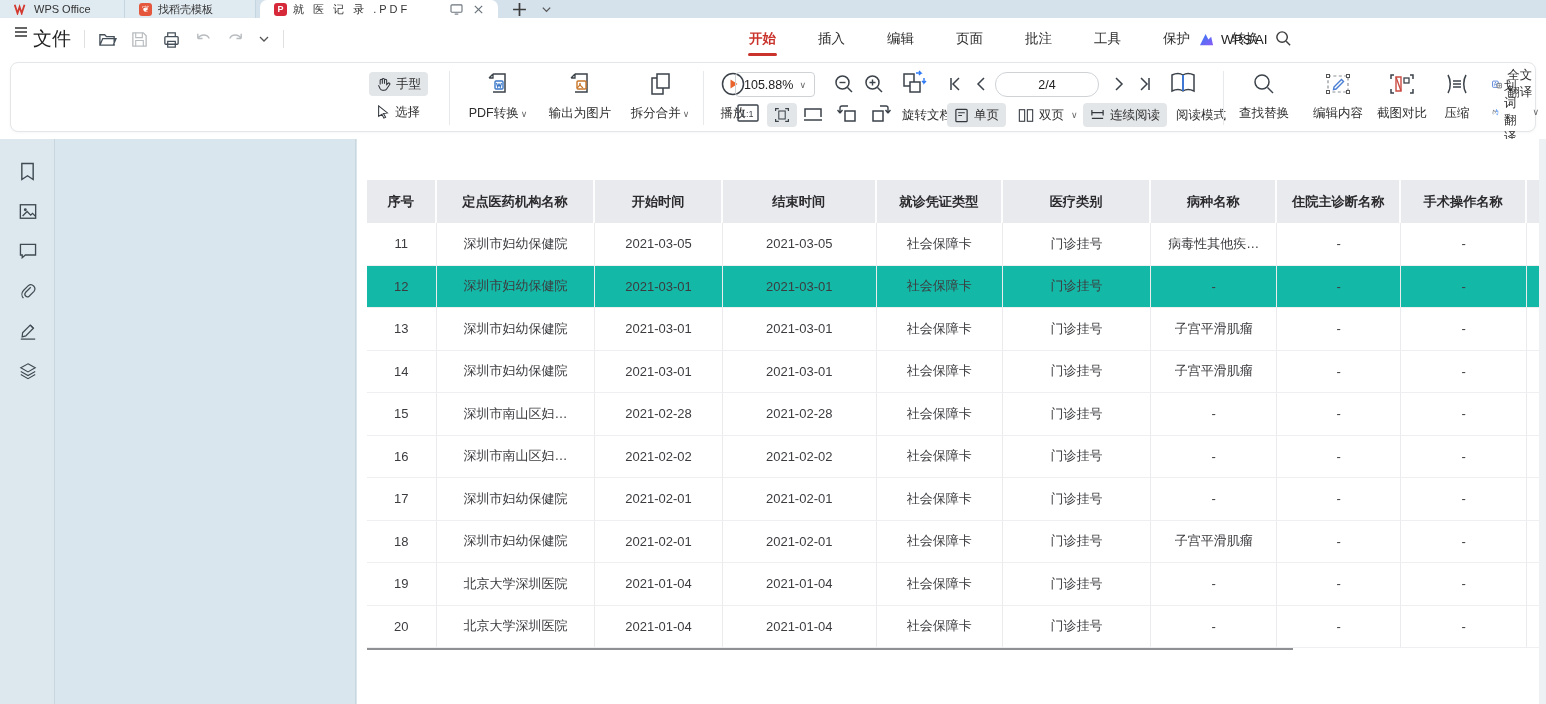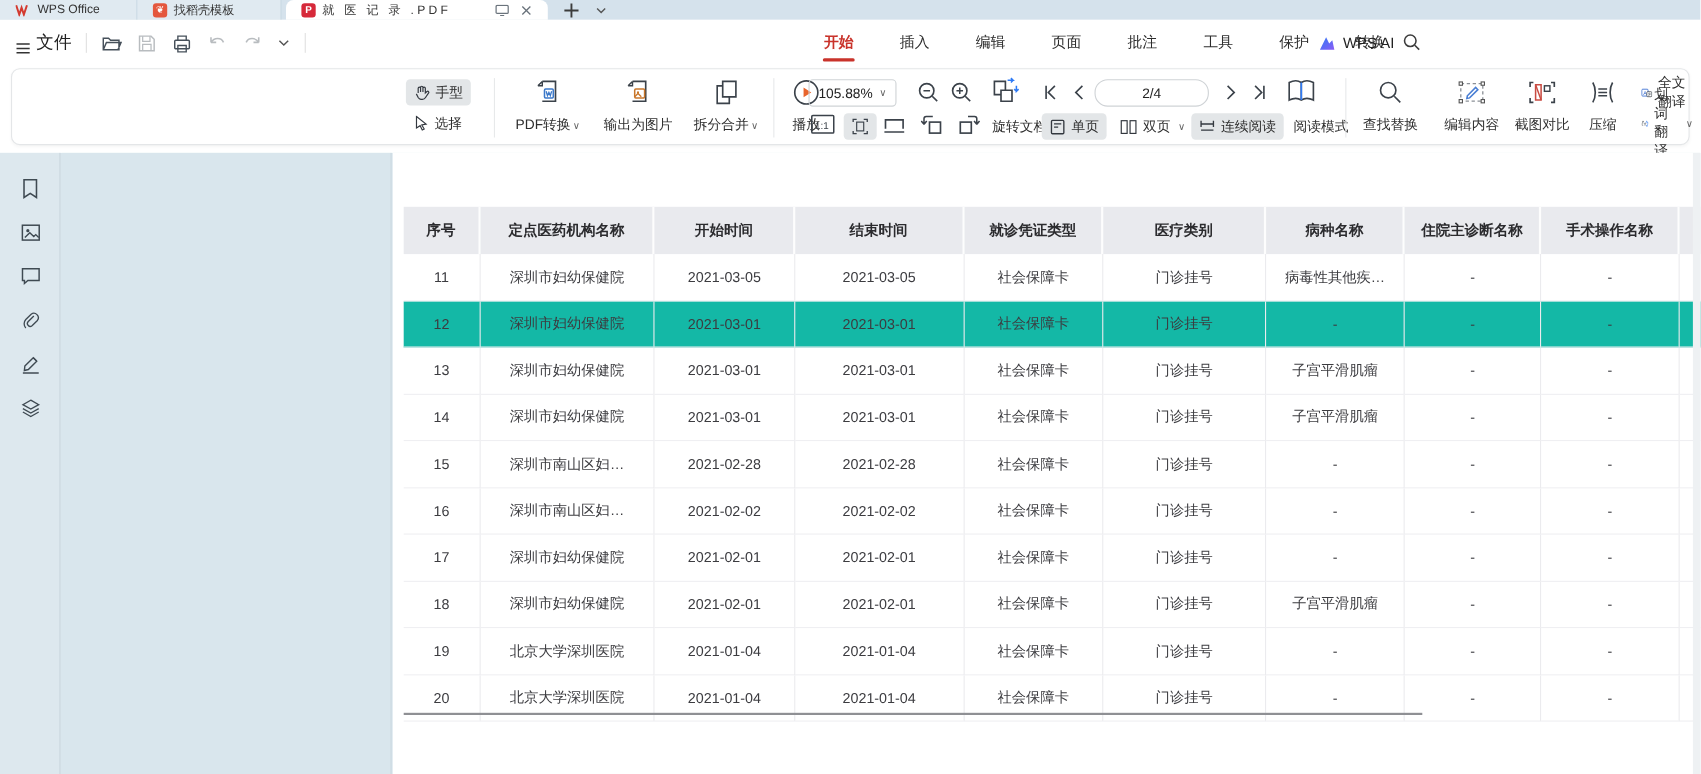--- a/index.html
+++ b/index.html
@@ -22,7 +22,7 @@
   
   #menubar { position:absolute; left:0; top:18px; width:1546px; height:42px; background:#fff; }
   .mleft { position:absolute; left:14px; top:0; height:42px; display:flex; align-items:center; gap:13px; }
-  .filebtn { display:flex; align-items:flex-end; gap:5px; font-size:16px; color:#222; }
+  .filebtn { display:flex; align-items:flex-start; gap:5px; font-size:19px; color:#222; }
   .mdiv { width:1px; height:18px; background:#e0e0e0; }
   .mic { width:19px; height:19px; }
   .dim { opacity:.38; }

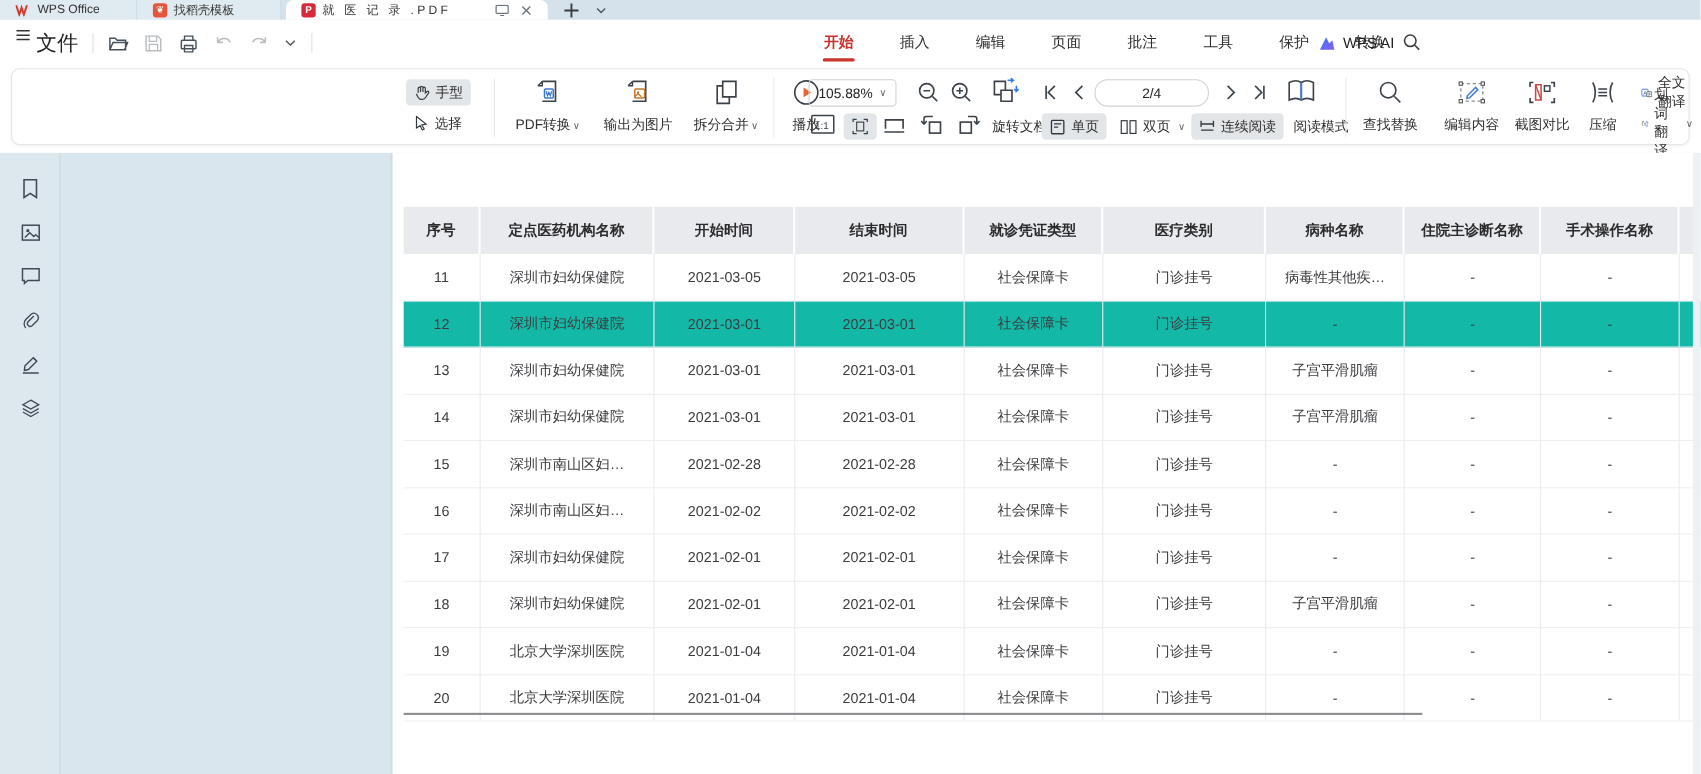--- a/index.html
+++ b/index.html
@@ -58,7 +58,7 @@
   #vscroll { position:absolute; right:0; top:0; width:7px; height:565px; background:#eef1f3; }
 
   
-  #tbl { position:absolute; left:10px; top:49px; width:1179px; font-size:13px; color:#3c3c40; }
+  #tbl { position:absolute; left:10px; top:41px; width:1179px; font-size:13px; color:#3c3c40; }
   .thead { display:flex; height:43px; }
   .th { background:#e9eaee; font-weight:bold; font-size:13.2px; color:#2b2b2e; display:flex; align-items:center; justify-content:center; border-right:2px solid #fdfdfd; }
   .tr { display:flex; height:42.5px; }

